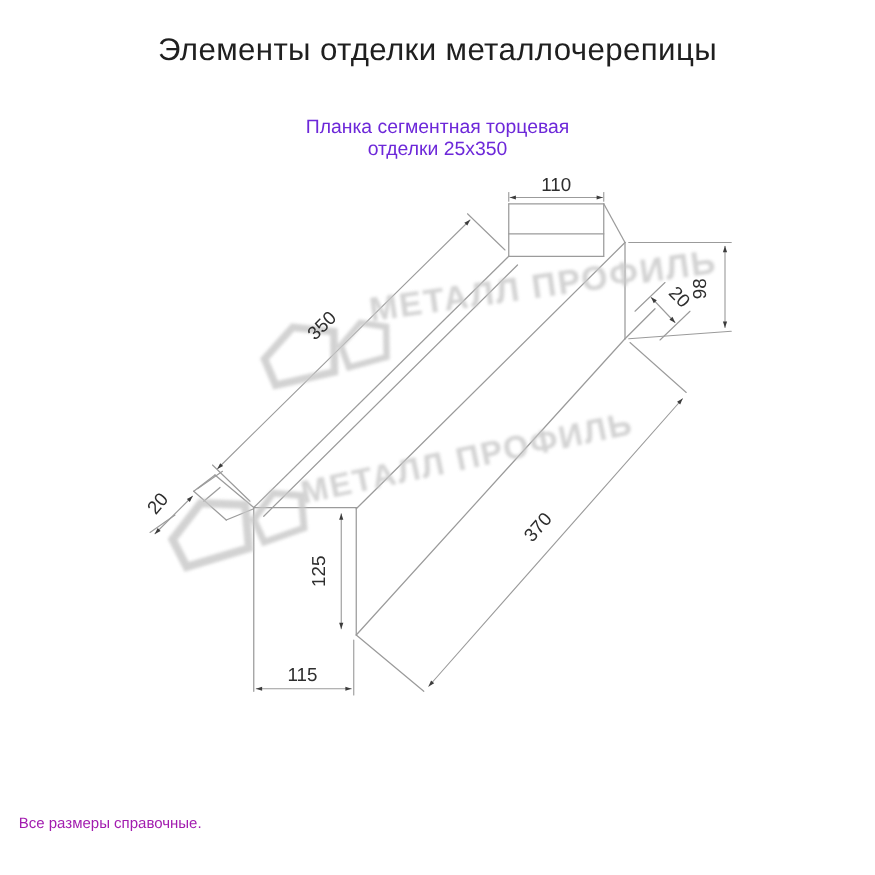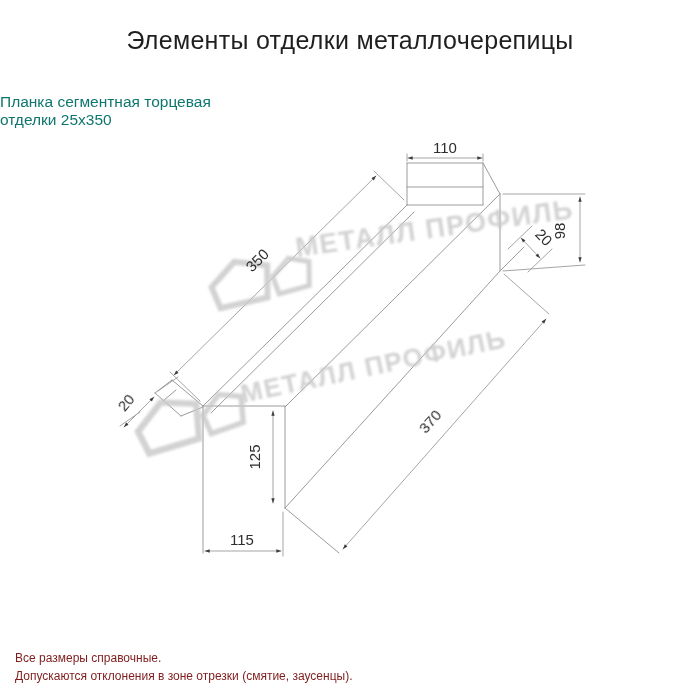--- a/index.html
+++ b/index.html
@@ -7,8 +7,8 @@
         font-family:Liberation Sans, sans-serif;}
   .title{position:absolute;top:26px;left:0;width:700px;text-align:center;
          font-size:25px;letter-spacing:.3px;color:#1f1f1f;white-space:nowrap;}
-  .subtitle{position:absolute;top:93px;left:0;width:700px;
-            font-size:15.5px;line-height:18px;color:#0f766e;}
+  .subtitle{position:absolute;top:93px;left:0;width:700px;text-align:center;
+            font-size:15.5px;line-height:18px;color:#6d28d9;}
   .footer{position:absolute;left:15px;top:649px;font-size:12px;line-height:18px;color:#7f1d1d;}
   svg.drawing{position:absolute;left:0;top:0;}
   .outline line, .dims line{stroke-linecap:round;}

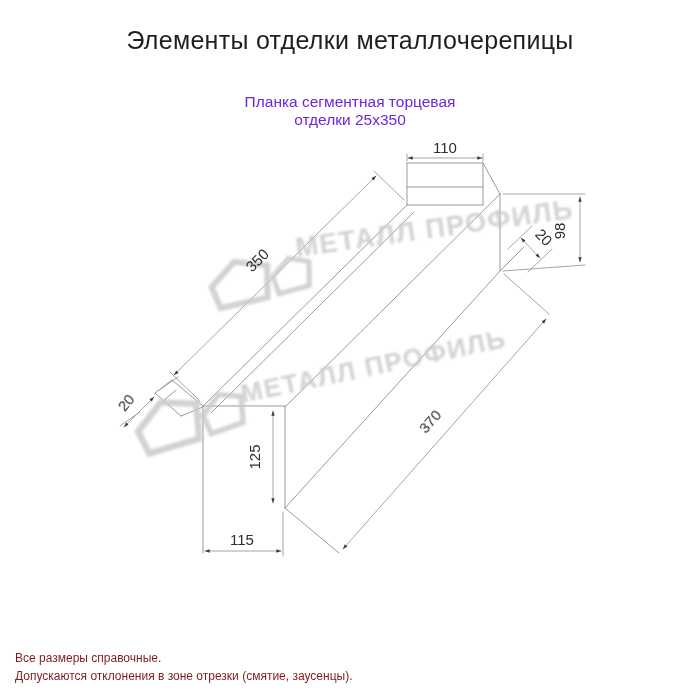--- a/index.html
+++ b/index.html
@@ -9,7 +9,7 @@
          font-size:25px;letter-spacing:.3px;color:#1f1f1f;white-space:nowrap;}
   .subtitle{position:absolute;top:93px;left:0;width:700px;text-align:center;
             font-size:15.5px;line-height:18px;color:#6d28d9;}
-  .footer{position:absolute;left:15px;top:649px;font-size:12px;line-height:18px;color:#7f1d1d;}
+  .footer{position:absolute;left:15px;top:649px;font-size:12px;line-height:18px;color:#a21caf;text-align:right;}
   svg.drawing{position:absolute;left:0;top:0;}
   .outline line, .dims line{stroke-linecap:round;}
   .wm-blur{filter:blur(1.1px);opacity:.8;}

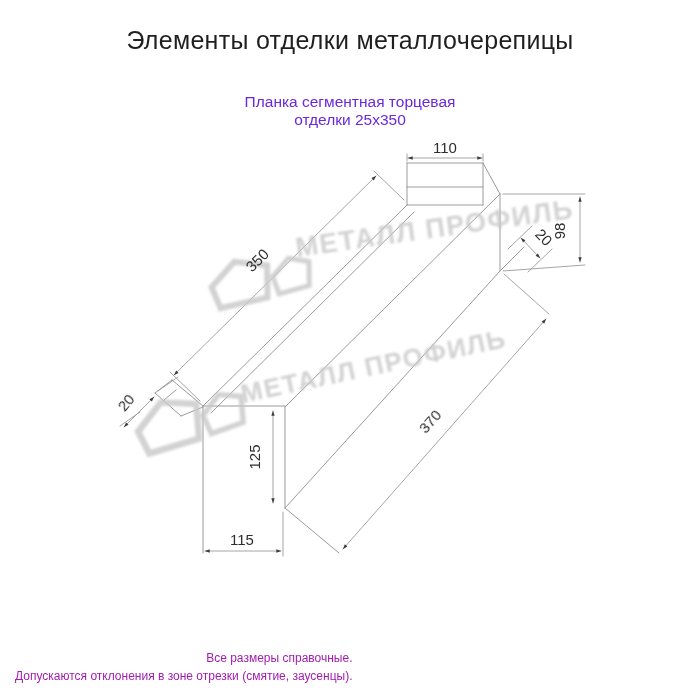--- a/index.html
+++ b/index.html
@@ -124,7 +124,6 @@
 
   <div class="footer">
     <div>Все размеры справочные.</div>
-    <div>Допускаются отклонения в зоне отрезки (смятие, заусенцы).</div>
   </div>
 
 </div>

